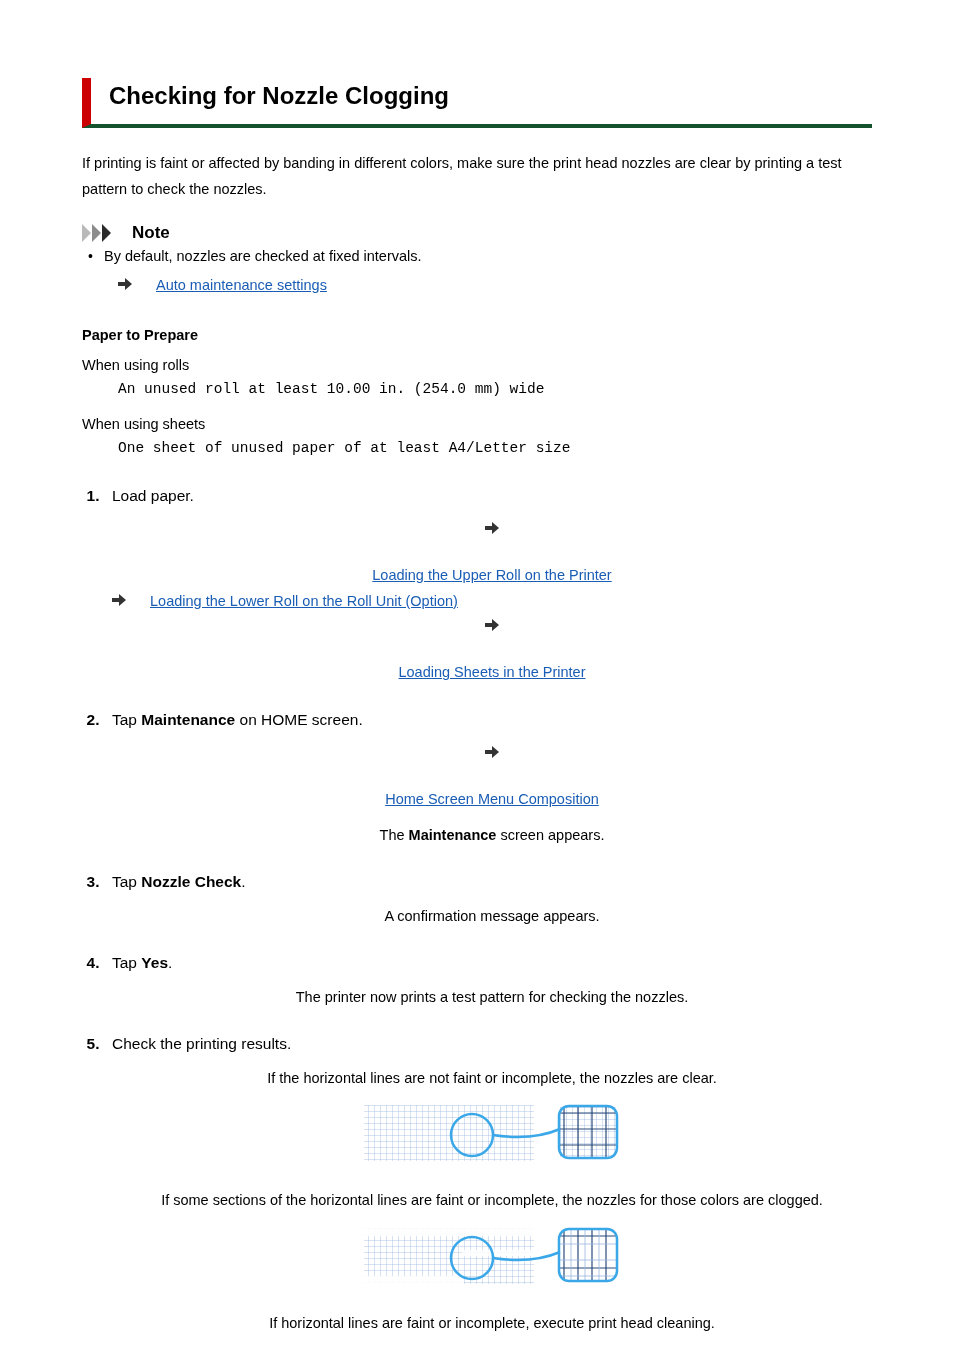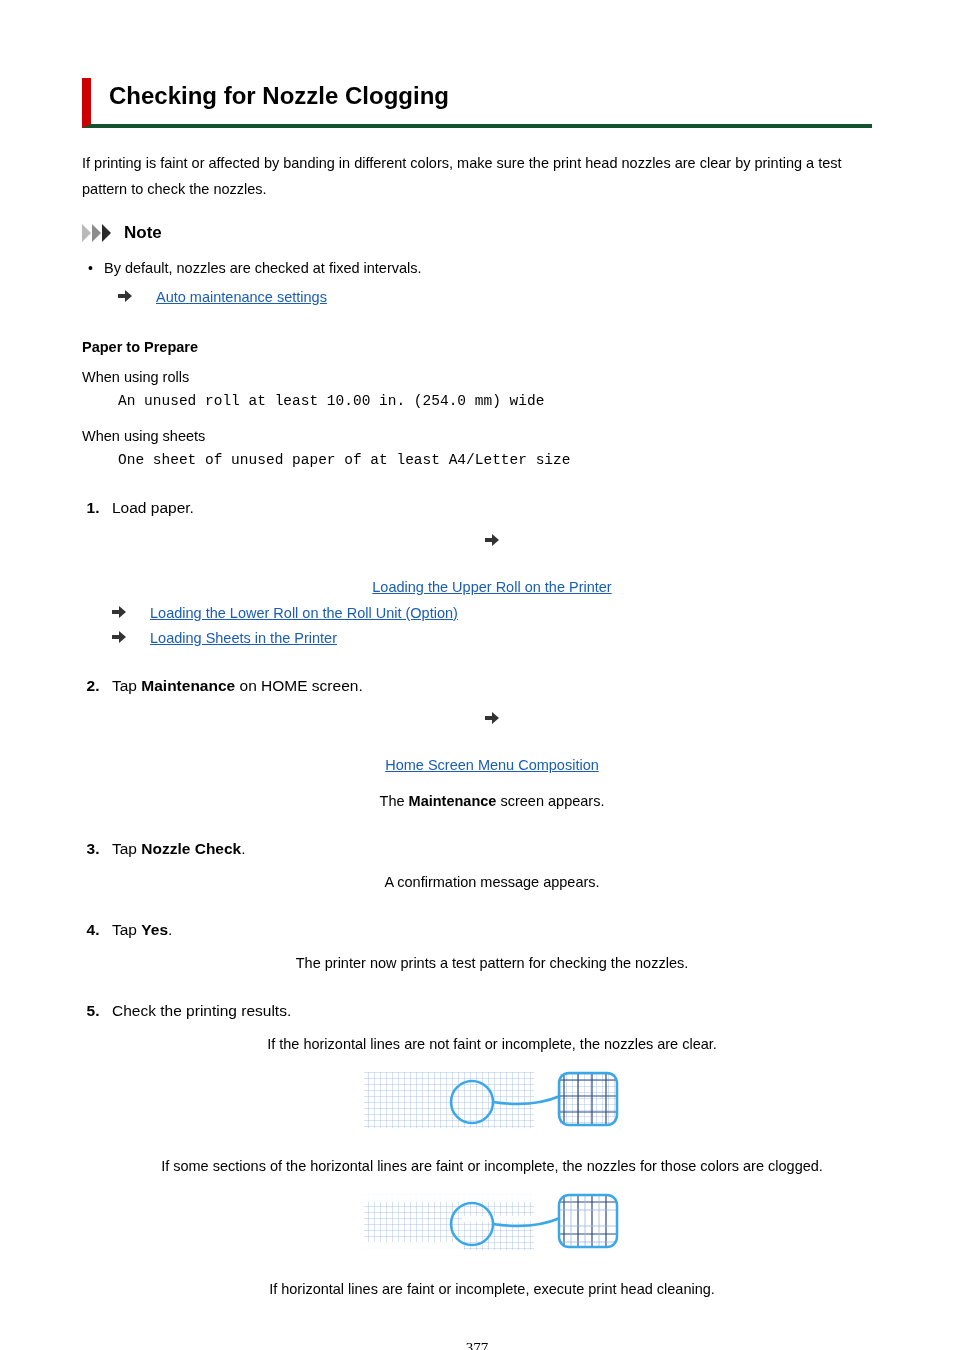--- a/index.html
+++ b/index.html
@@ -28,8 +28,8 @@
   .note-header {
     display: flex;
     align-items: center;
-    gap: 0;
-    margin-bottom: 12px;
+    gap: 8px;
+    margin-bottom: 0;
   }
   .note-header .chevrons svg { display: block; }
   .note-header .word { font-size: 17px; font-weight: bold; }

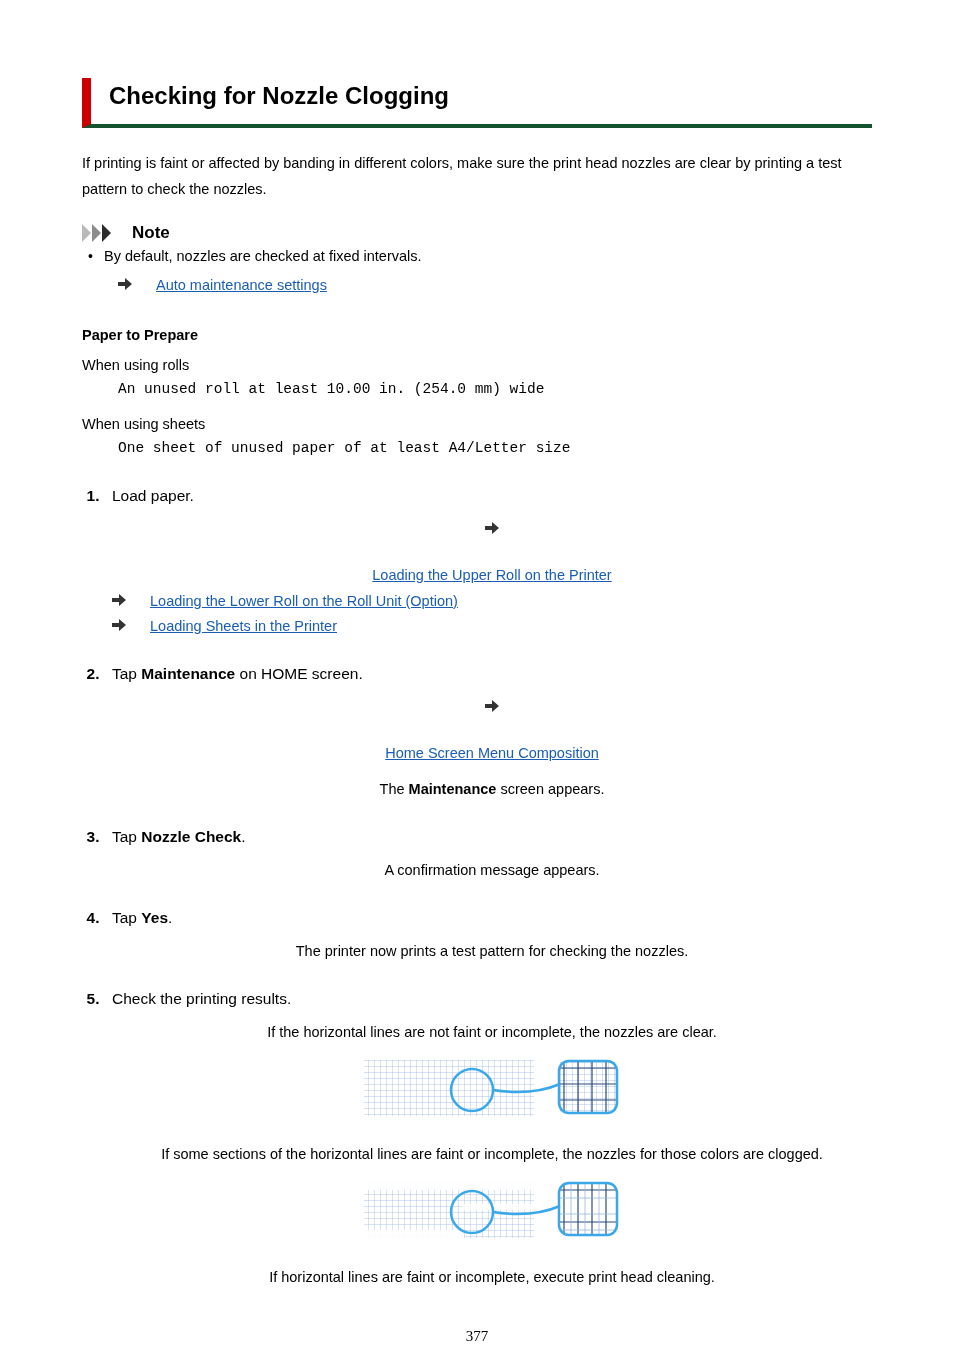--- a/index.html
+++ b/index.html
@@ -124,7 +124,7 @@
             </svg></span>
         <a href="#" class="link">Loading the Lower Roll on the Roll Unit (Option)</a>
       </div>
-      <div class="arrow-link tight" style="margin-left:0;">
+      <div class="arrow-link tight" style="margin-left:0;flex-direction:column;">
         <span><svg width="14" height="12" viewBox="0 0 14 12">
               <path d="M0 4 H7 V0 L14 6 L7 12 V8 H0 Z" fill="#333"></path>
             </svg></span>

